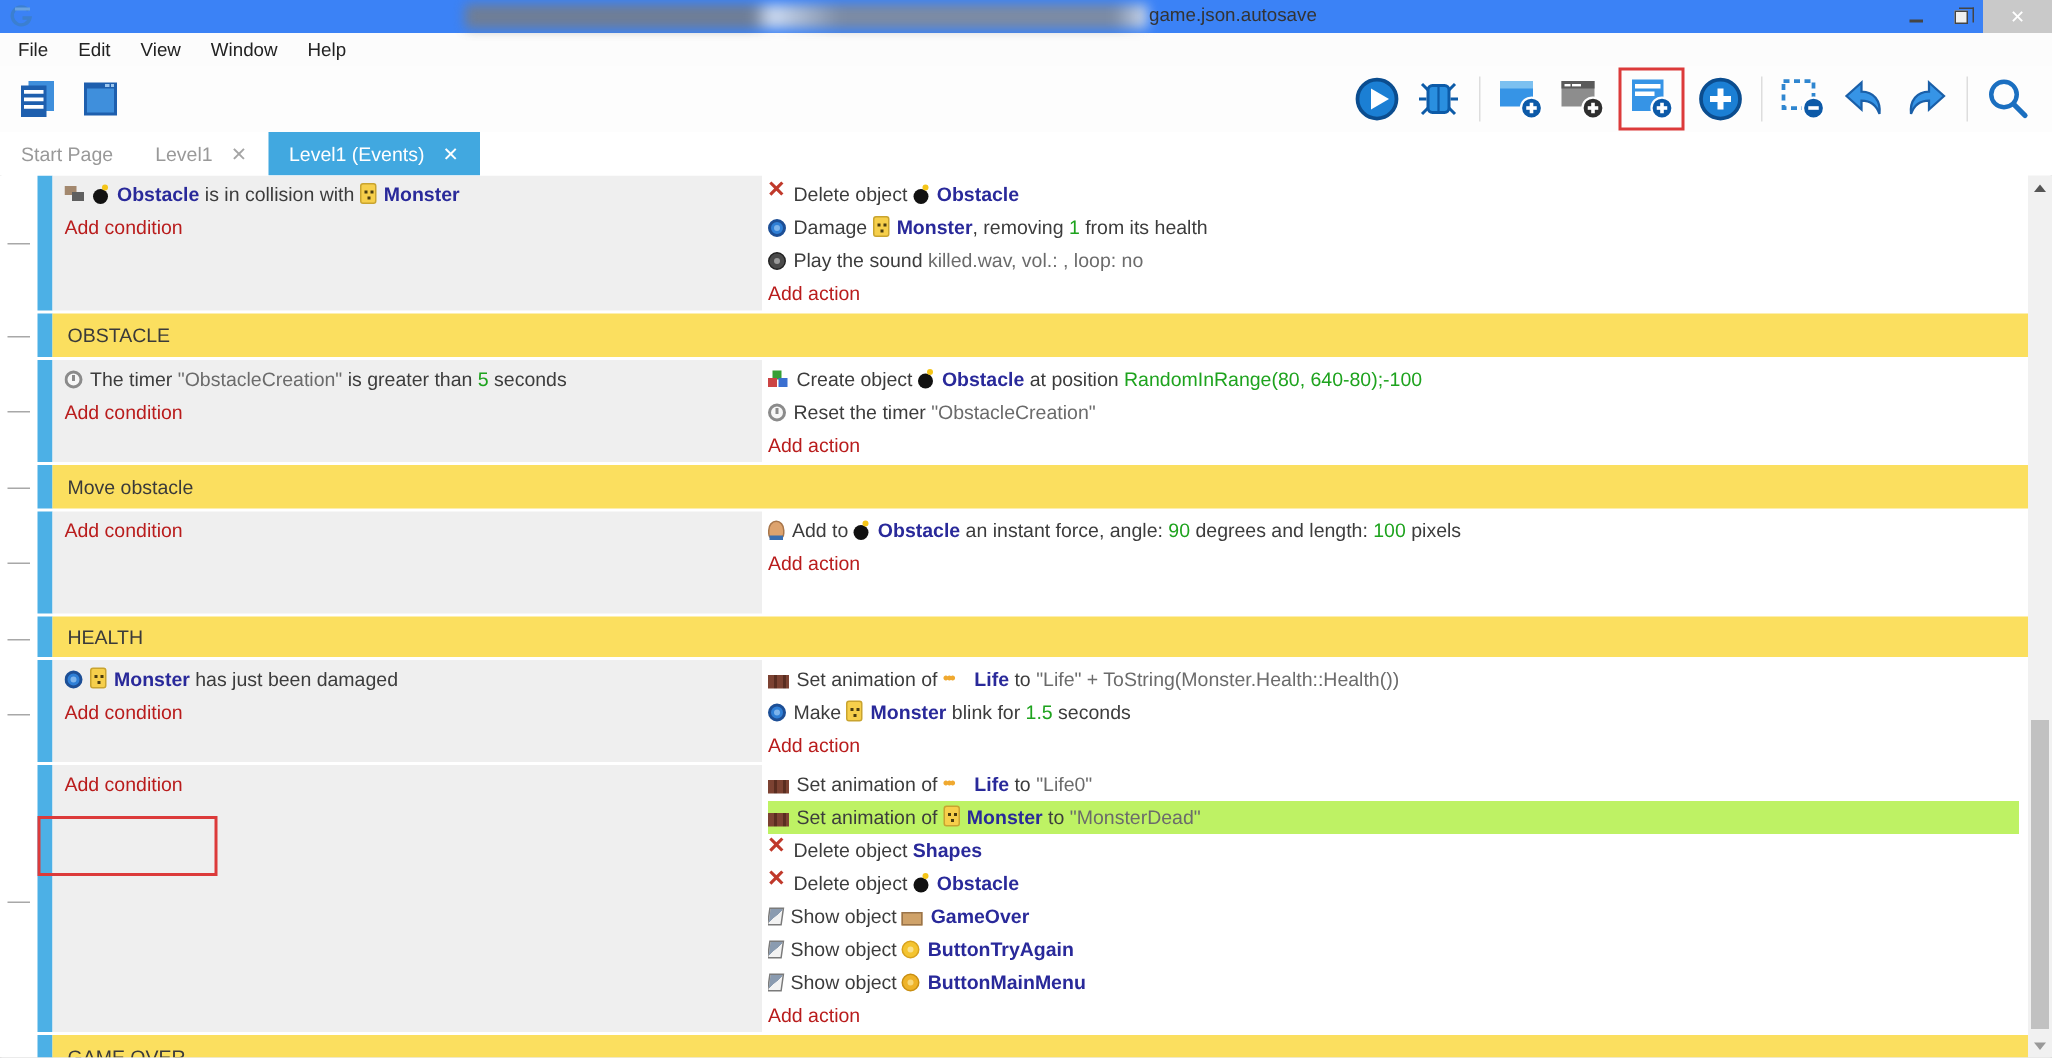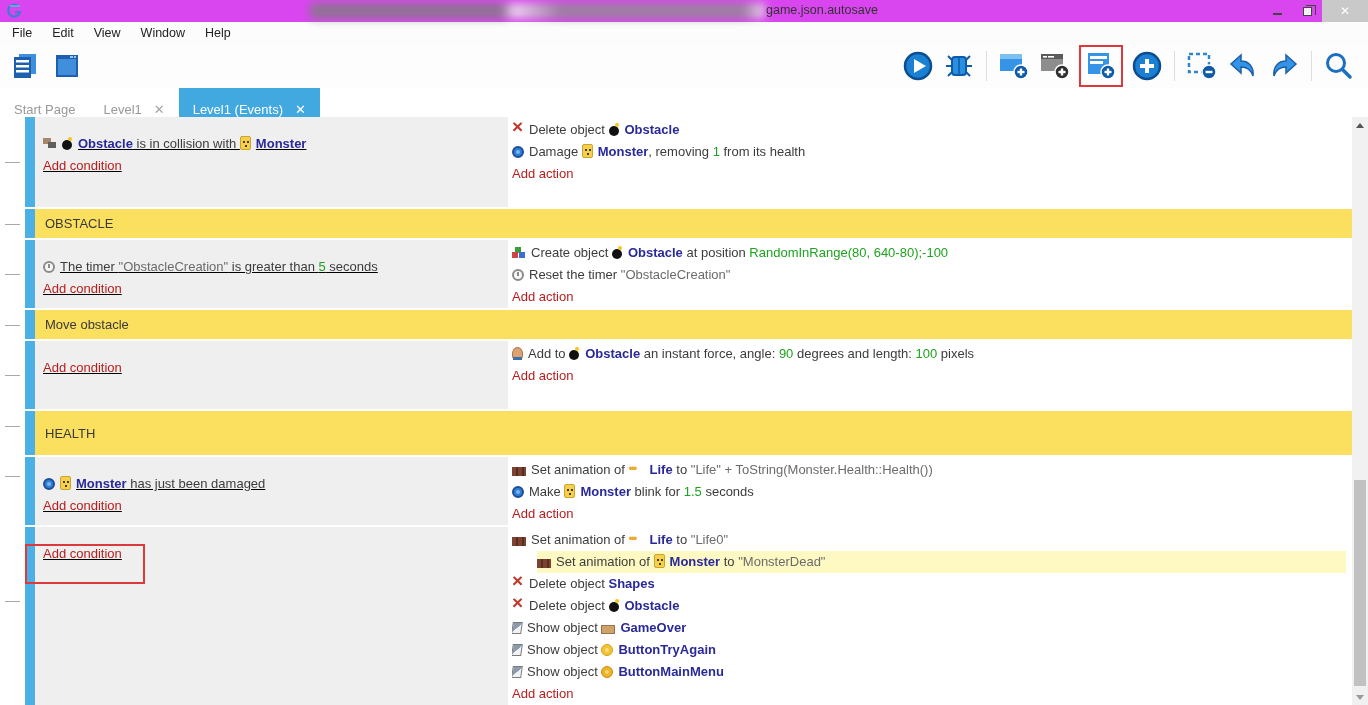--- a/index.html
+++ b/index.html
@@ -10,7 +10,7 @@
     box-shadow: inset 1px 0 0 #c9c9c9, inset -1px 0 0 #c9c9c9, inset 0 -1px 0 #c9c9c9;
   }
   
-  .titlebar { height:22px; background:#d946ef; display:flex; align-items:center; position:relative; }
+  .titlebar { height:22px; background:#3b82f6; display:flex; align-items:center; position:relative; }
   .logo { margin-left:6px; width:16px; height:16px; }
   .redacted { position:absolute; left:310px; top:3px; width:455px; height:16px;
     background:linear-gradient(90deg,#7d7d7d 0 42%, #f0f0f0 45%, #8e8e8e 55% 95%, #f0f0f0 100%);

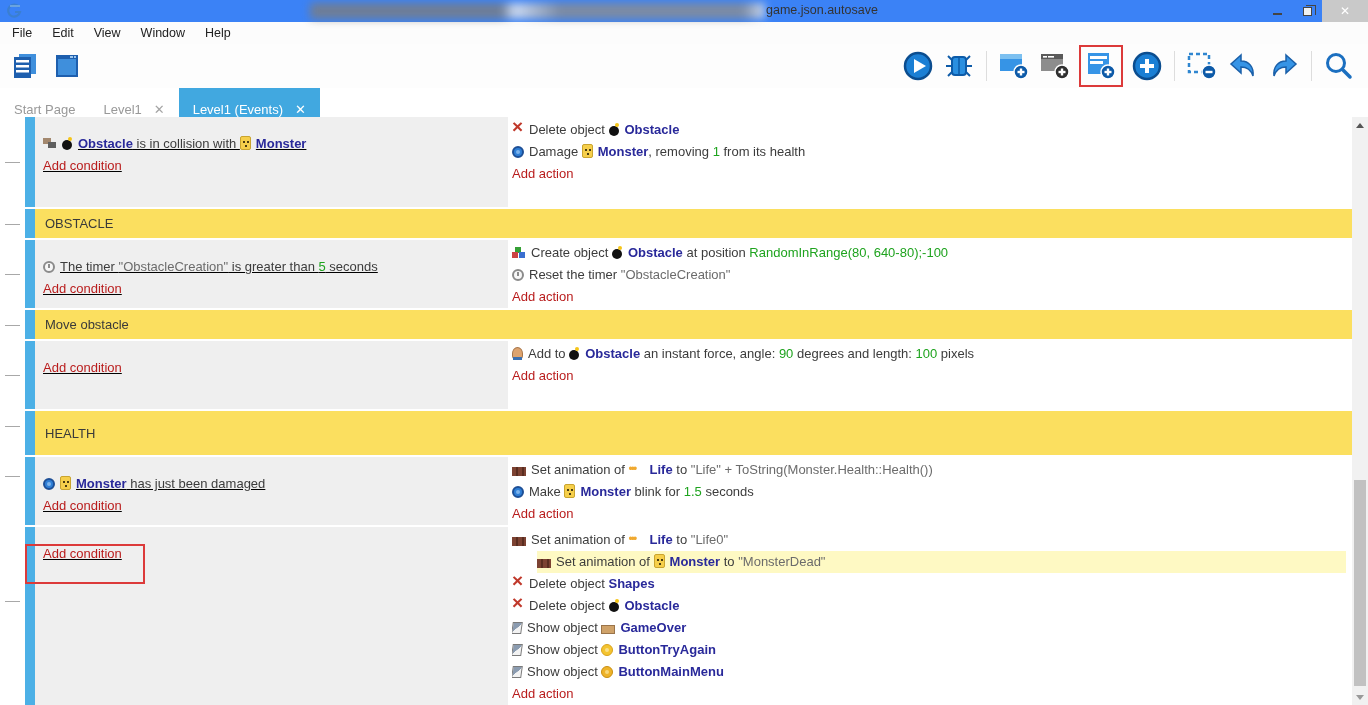--- a/index.html
+++ b/index.html
@@ -34,7 +34,7 @@
   .red-frame { display:inline-flex; border:2px solid #dc3a3a; padding:2px 3px; align-items:center; }
   
   .tabbar { height:29px; background:#fff; display:flex; align-items:stretch; }
-  .tab { display:flex; align-items:flex-end; font-size:13px; padding:0 14px; color:#999; }
+  .tab { display:flex; align-items:center; font-size:13px; padding:0 14px; color:#999; }
   .tab .x { margin-left:12px; font-size:13px; color:#a5a5a5; }
   .tab.active { background:#41a8e0; color:#fff; }
   .tab.active .x { color:#fff; }

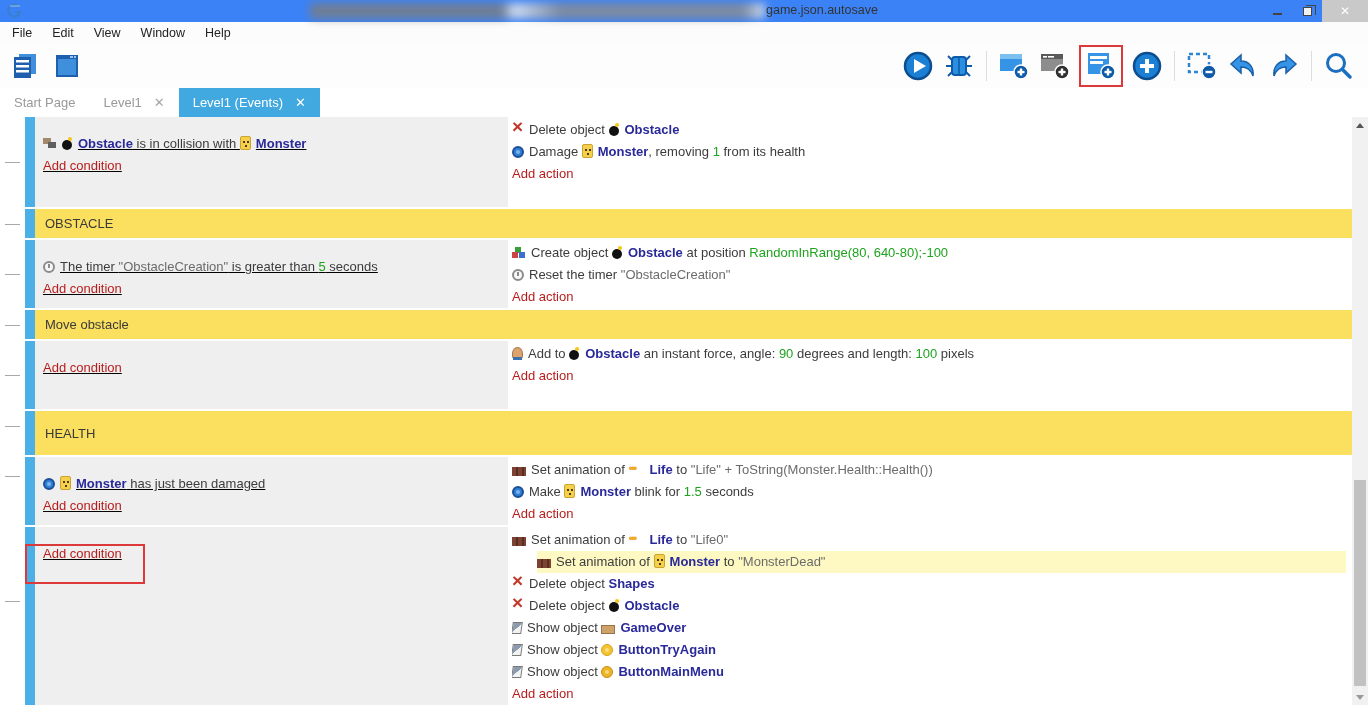--- a/index.html
+++ b/index.html
@@ -43,7 +43,7 @@
   .block { display:flex; margin-bottom:2px; position:relative; }
   .bar { flex:0 0 10px; background:#4cb0e6; }
   .group-label { flex:1; background:#fbdf5f; font-size:13px; color:#3a3a3a; display:flex; align-items:center; padding-left:10px; }
-  .cond { flex:0 0 473px; background:#efefef; margin-right:2px; padding:16px 0 0 8px; overflow:hidden;text-decoration:underline; }
+  .cond { flex:0 0 473px; background:#efefef; margin-right:2px; padding:2px 0 0 8px; overflow:hidden; }
   .acts { flex:1; background:#fff; padding:2px 0 0 2px; overflow:hidden; }
   .row { line-height:22px; height:22px; font-size:13px; white-space:nowrap; overflow:hidden; }
   .row.sel { background:#fef9c3; margin-right:6px;margin-left:25px; }

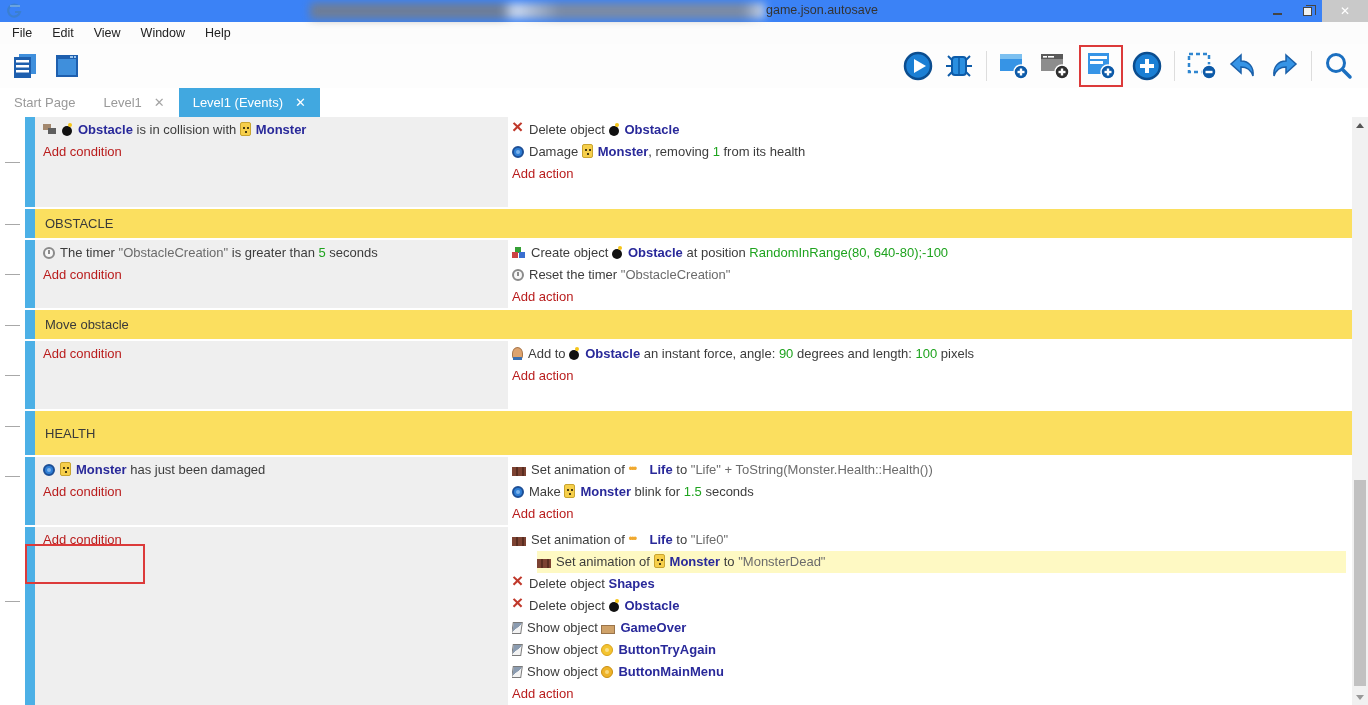--- a/index.html
+++ b/index.html
@@ -259,6 +259,7 @@
       <div class="acts">
         <div class="row"><span class="ic delete-icon"></span><span class="t-p">Delete object </span><span class="ic bomb-icon"></span><span class="t-obj">Obstacle</span></div>
         <div class="row"><span class="ic health-icon"></span><span class="t-p">Damage </span><span class="ic monster-icon"></span><span class="t-obj">Monster</span><span class="t-p">, removing </span><span class="t-g">1</span><span class="t-p"> from its health</span></div>
+        <div class="row"><span class="ic sound-icon"></span><span class="t-p">Play the sound </span><span class="t-gray">killed.wav, vol.: , loop: no</span></div>
         <div class="row"><span class="t-ph">Add action</span></div>
       </div>
     </div>

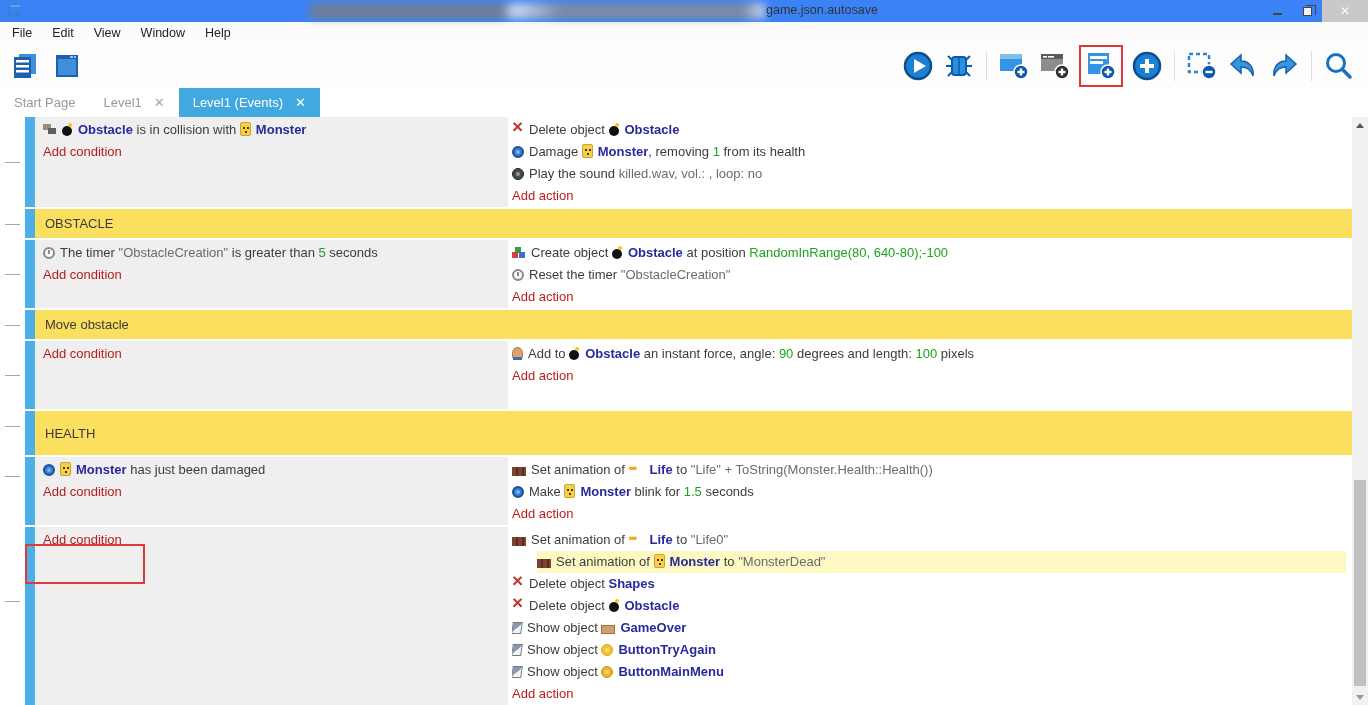--- a/index.html
+++ b/index.html
@@ -298,7 +298,7 @@
       </div>
     </div>
     <div class="tick" style="top: 258px;"></div>
-    <div class="block" style="height: 44px;">
+    <div class="block" style="height: 27px;">
       <div class="bar"></div>
       <div class="group-label">HEALTH</div>
     </div>

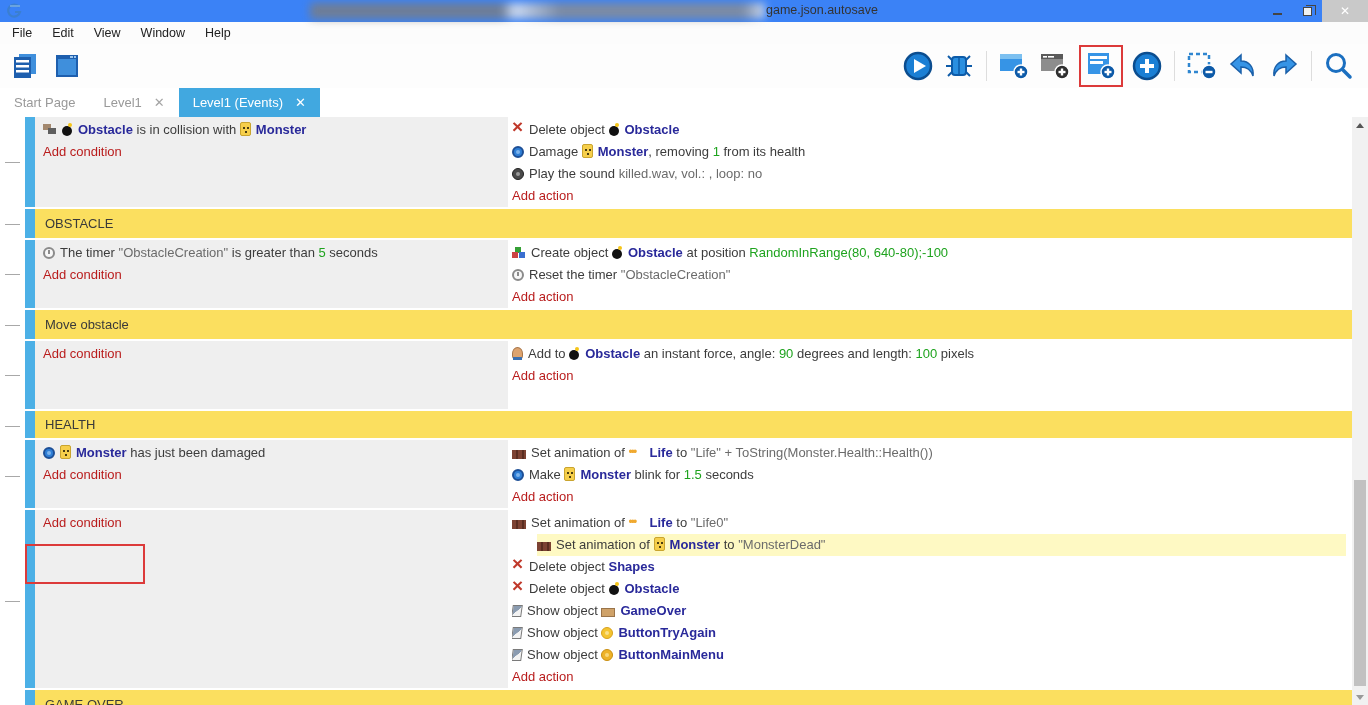--- a/index.html
+++ b/index.html
@@ -46,7 +46,7 @@
   .cond { flex:0 0 473px; background:#efefef; margin-right:2px; padding:2px 0 0 8px; overflow:hidden; }
   .acts { flex:1; background:#fff; padding:2px 0 0 2px; overflow:hidden; }
   .row { line-height:22px; height:22px; font-size:13px; white-space:nowrap; overflow:hidden; }
-  .row.sel { background:#fef9c3; margin-right:6px;margin-left:25px; }
+  .row.sel { background:#bef264; margin-right:6px; }
   .t-p { color:#3c3c3c; } .t-obj { color:#29299a; font-weight:bold; }
   .t-g { color:#1ea31e; } .t-gray { color:#6b6b6b; } .t-ph { color:#b91c1c; }
   .tick { position:absolute; left:5px; width:15px; height:1px; background:#a8a8a8; }

